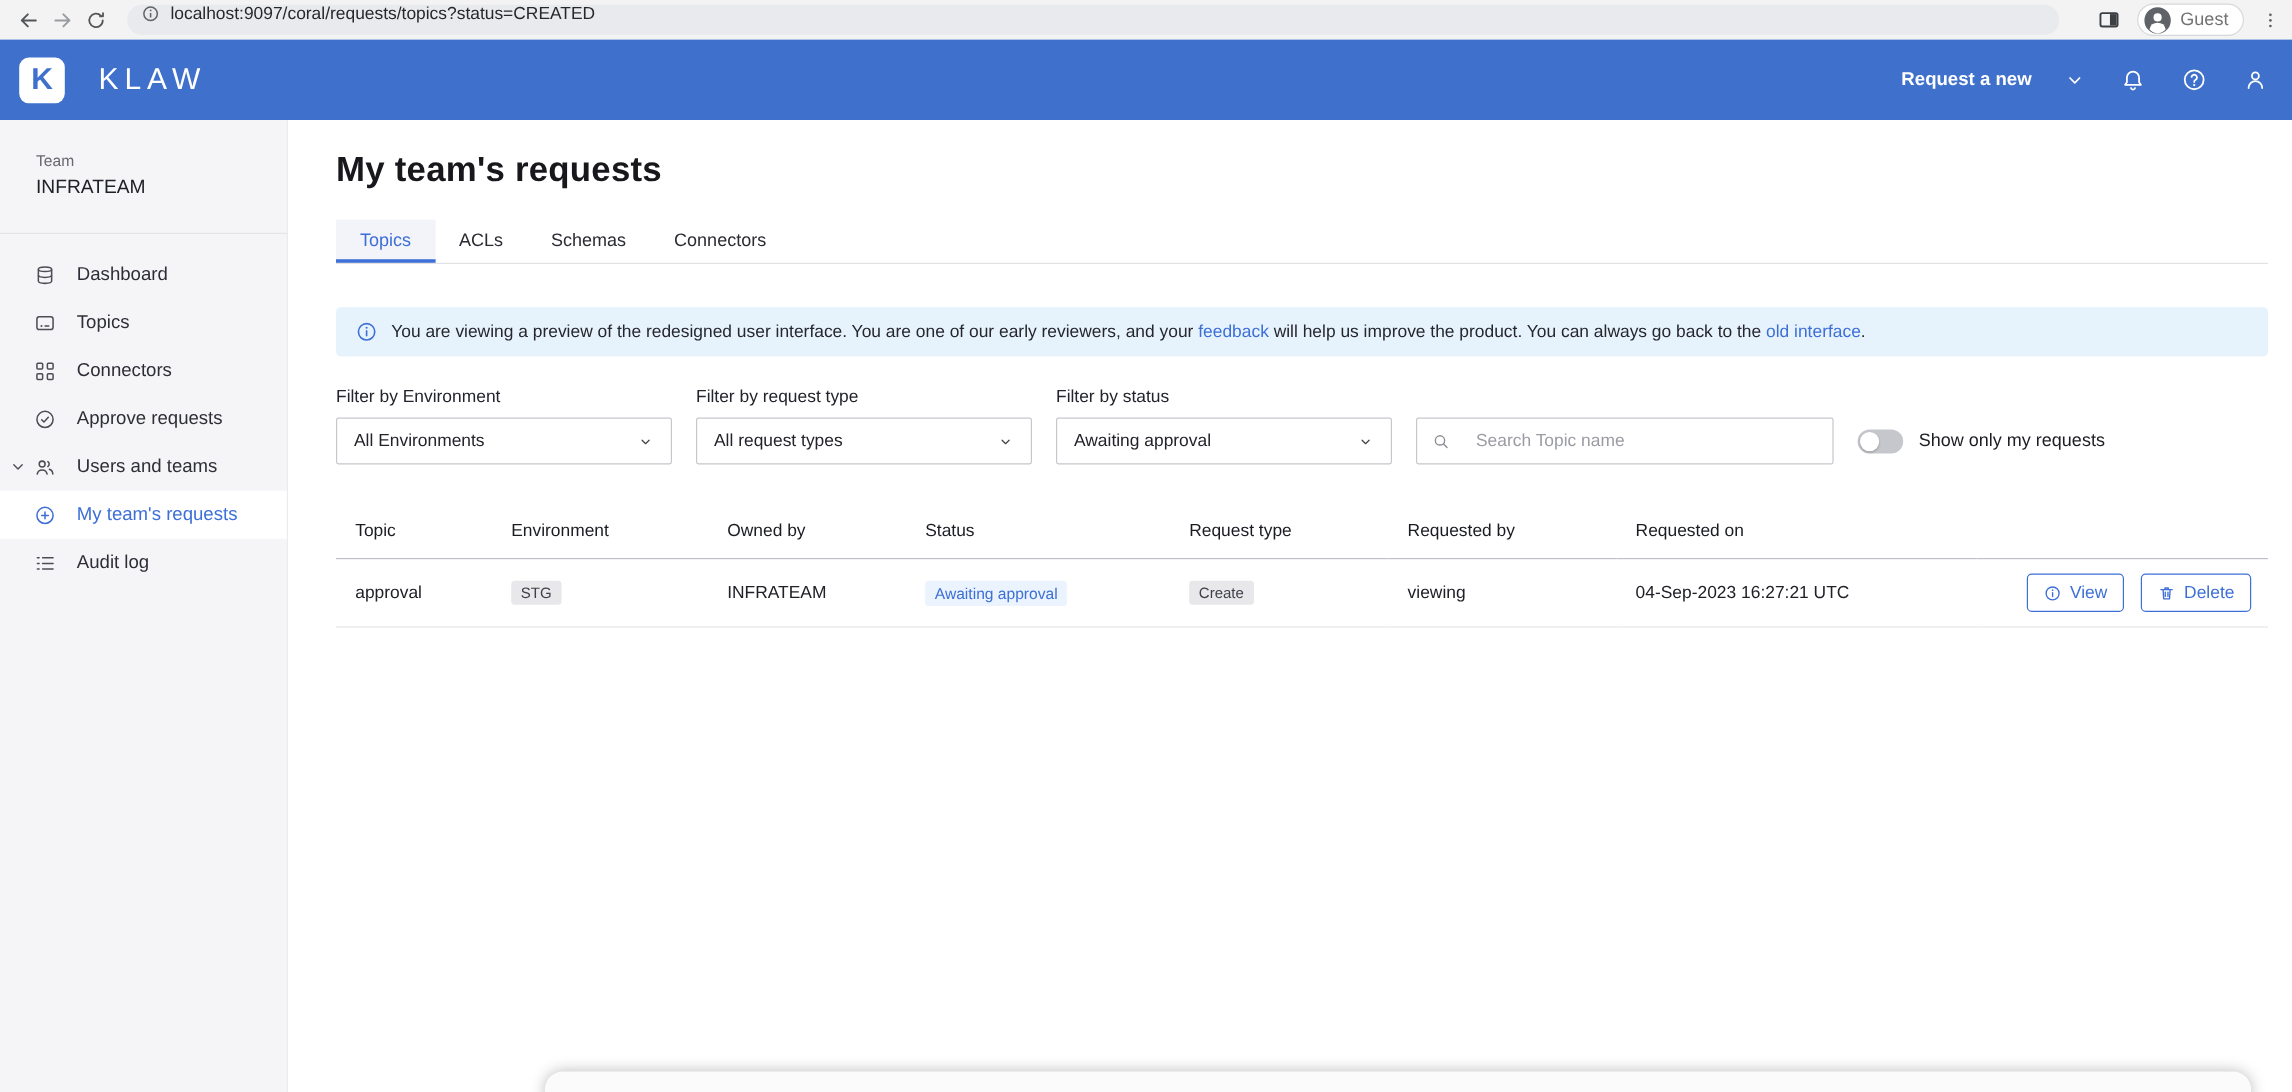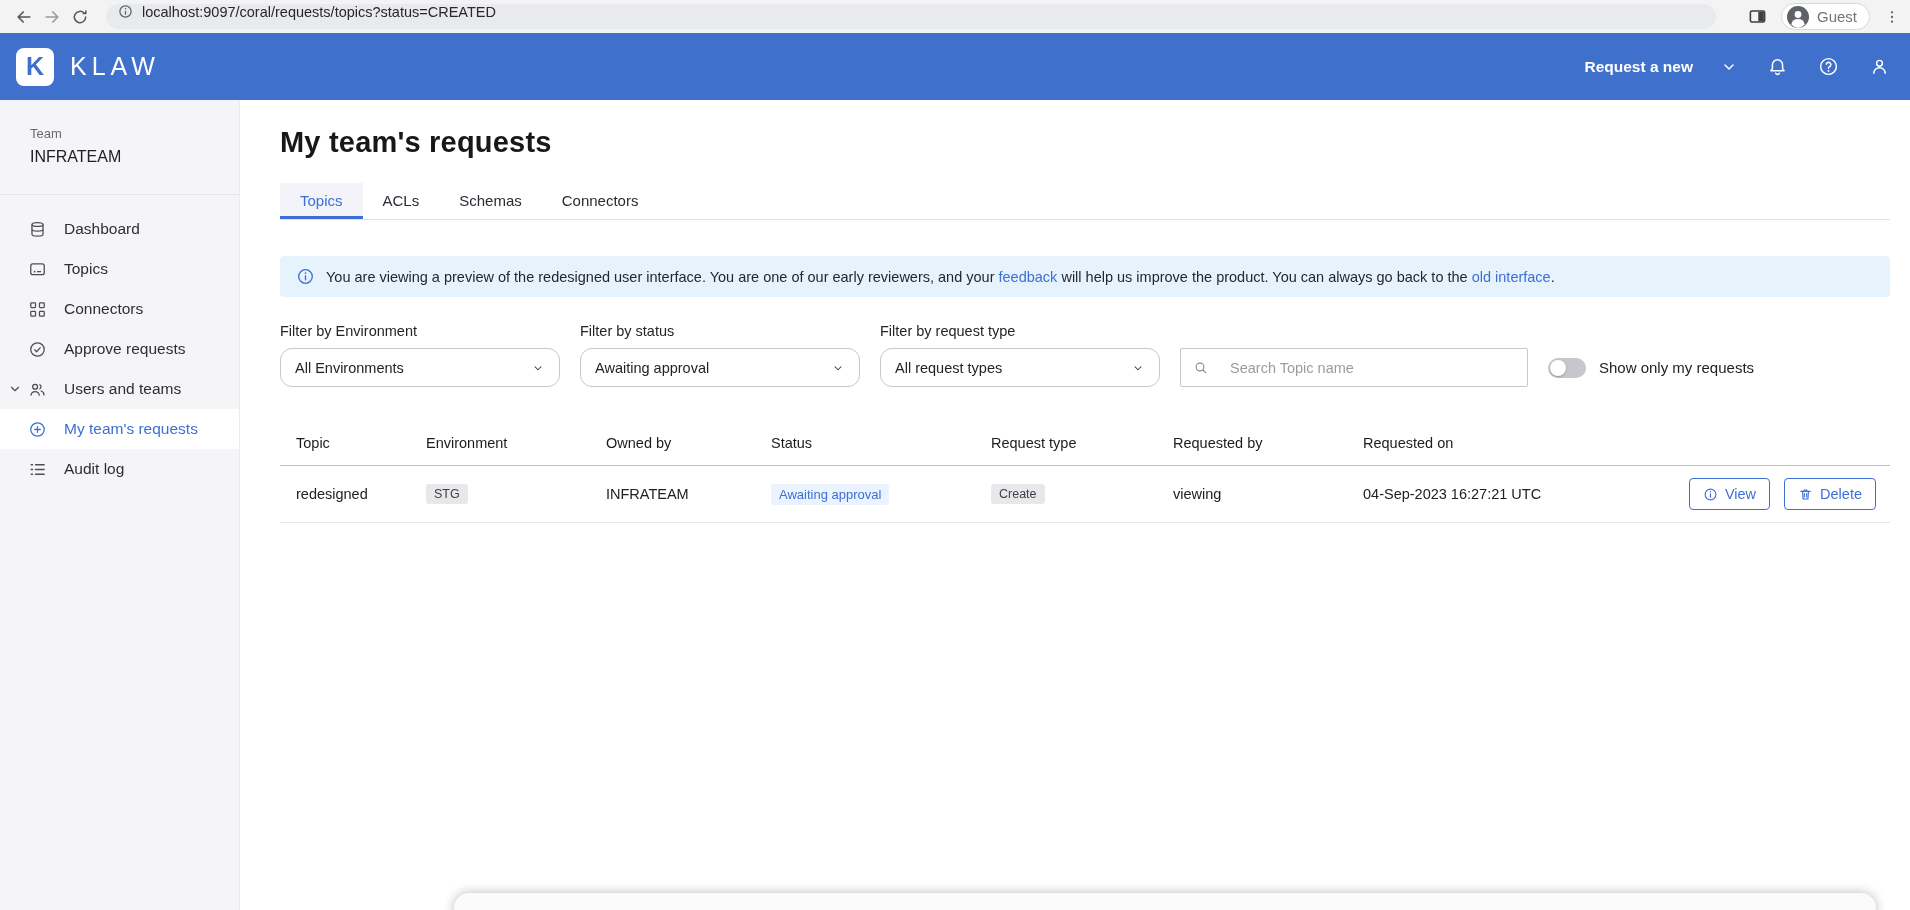--- a/index.html
+++ b/index.html
@@ -19,7 +19,7 @@
   .app-header { height:67px; background:#3e70cc; display:flex; align-items:center; padding:0 20px 0 16px; }
   .logo-box { width:38px; height:38px; background:#fff; border-radius:8px; display:flex; align-items:center; justify-content:center; }
   .logo-box span { color:#3e70cc; font-size:25px; font-weight:bold; }
-  .brand-text { color:#fff; font-size:25px; letter-spacing:5px; font-weight:500; margin-left:16px; }
+  .brand-text { color:#fff; font-size:25px; letter-spacing:5px; font-weight:500; margin-left:28px; }
   .header-right { margin-left:auto; display:flex; align-items:center; gap:30px; }
   .request-new { display:flex; align-items:center; gap:28px; color:#fff; font-size:15.5px; font-weight:bold; cursor:pointer; }
   .hicon { cursor:pointer; }

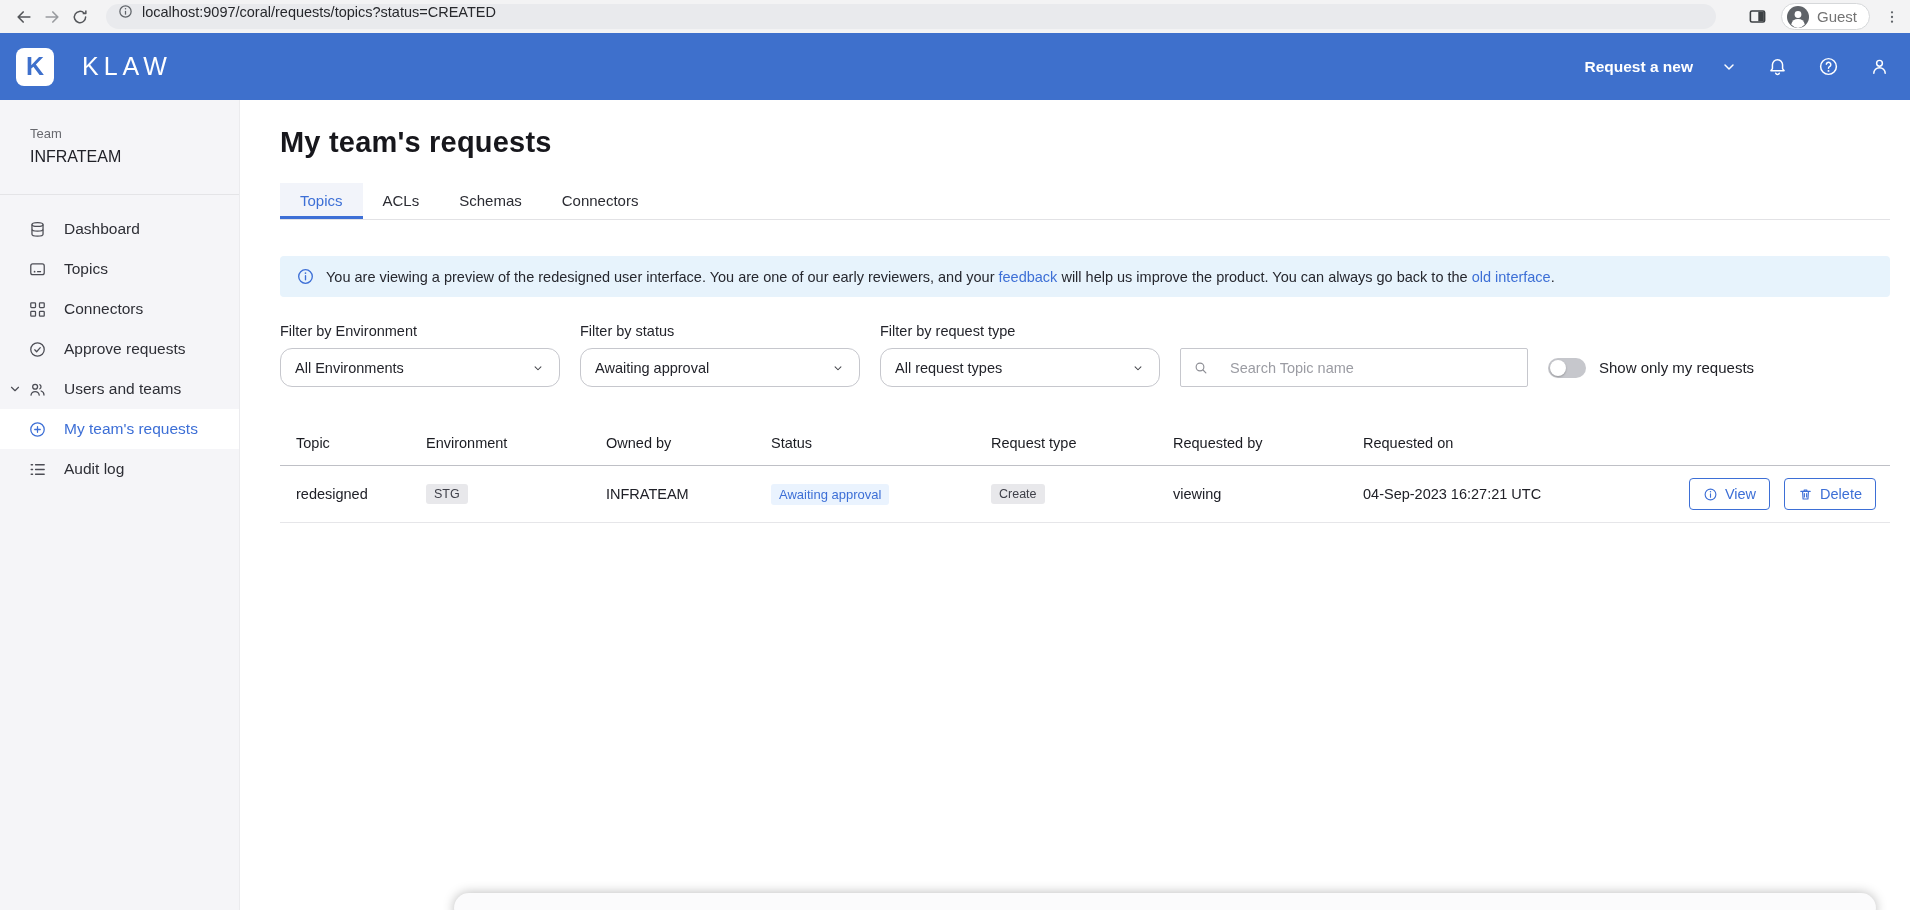--- a/index.html
+++ b/index.html
@@ -264,18 +264,18 @@
         </div>
       </div>
       <div class="filter-group">
-        <div class="filter-label">Filter by status</div>
+        <div class="filter-label">Filter by request type</div>
         <div class="select">
-          <span>Awaiting approval</span>
+          <span>All request types</span>
           <svg class="chev" width="14" height="14" viewBox="0 0 24 24">
               <path d="M7 10l5 5 5-5" fill="none" stroke="currentColor" stroke-width="1.8" stroke-linecap="round" stroke-linejoin="round"></path>
             </svg>
         </div>
       </div>
       <div class="filter-group">
-        <div class="filter-label">Filter by request type</div>
+        <div class="filter-label">Filter by status</div>
         <div class="select">
-          <span>All request types</span>
+          <span>Awaiting approval</span>
           <svg class="chev" width="14" height="14" viewBox="0 0 24 24">
               <path d="M7 10l5 5 5-5" fill="none" stroke="currentColor" stroke-width="1.8" stroke-linecap="round" stroke-linejoin="round"></path>
             </svg>

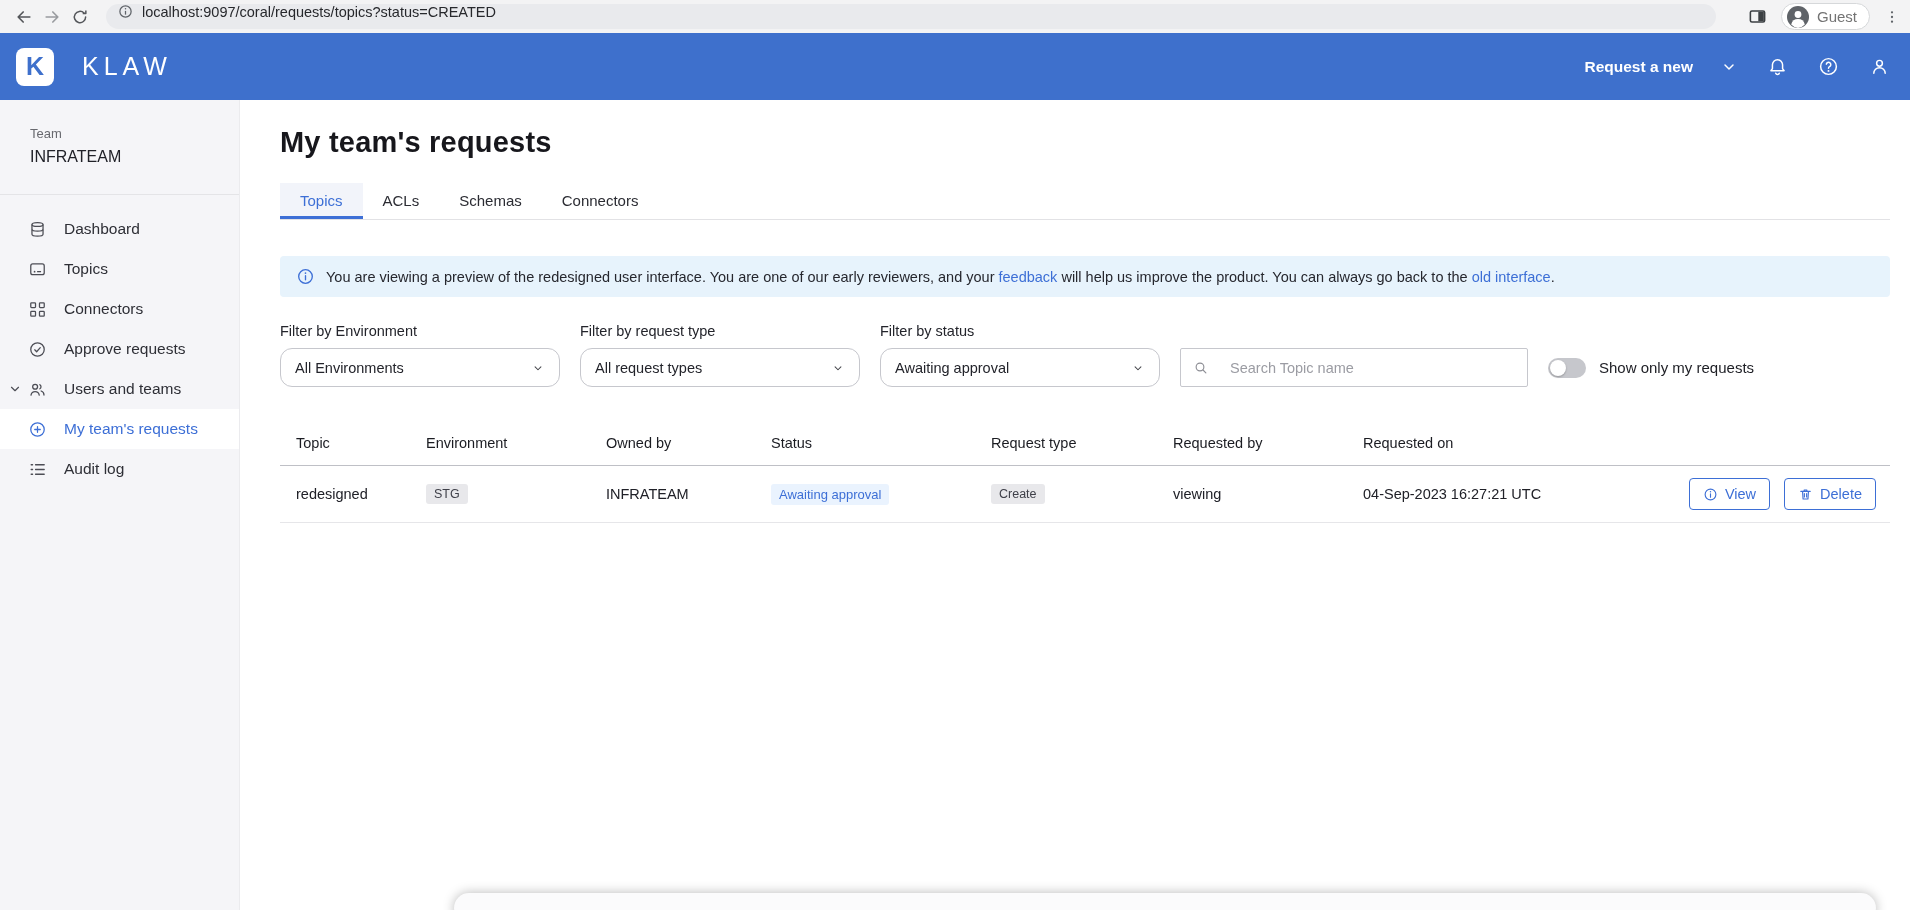--- a/index.html
+++ b/index.html
@@ -53,7 +53,7 @@
   .filters { margin-top:26px; display:flex; align-items:flex-end; }
   .filter-group { width:280px; margin-right:20px; }
   .filter-label { font-size:14.5px; color:#23242b; margin-bottom:9px; }
-  .select { height:39px; border:1px solid #c6c7cd; border-radius:12px; background:#fff; display:flex; align-items:center; justify-content:space-between; padding:0 14px; font-size:14.5px; color:#23242b; cursor:pointer; }
+  .select { height:39px; border:1px solid #c6c7cd; border-radius:2px; background:#fff; display:flex; align-items:center; justify-content:space-between; padding:0 14px; font-size:14.5px; color:#23242b; cursor:pointer; }
   .select .chev { color:#45464c; }
   .searchbox { width:348px; height:39px; border:1px solid #c6c7cd; border-radius:2px; background:#fff; display:flex; align-items:center; gap:21px; padding:0 12px; margin-right:20px; }
   .searchbox input { border:none; outline:none; flex:1; font-size:14.5px; font-family:inherit; color:#23242b; background:transparent; }

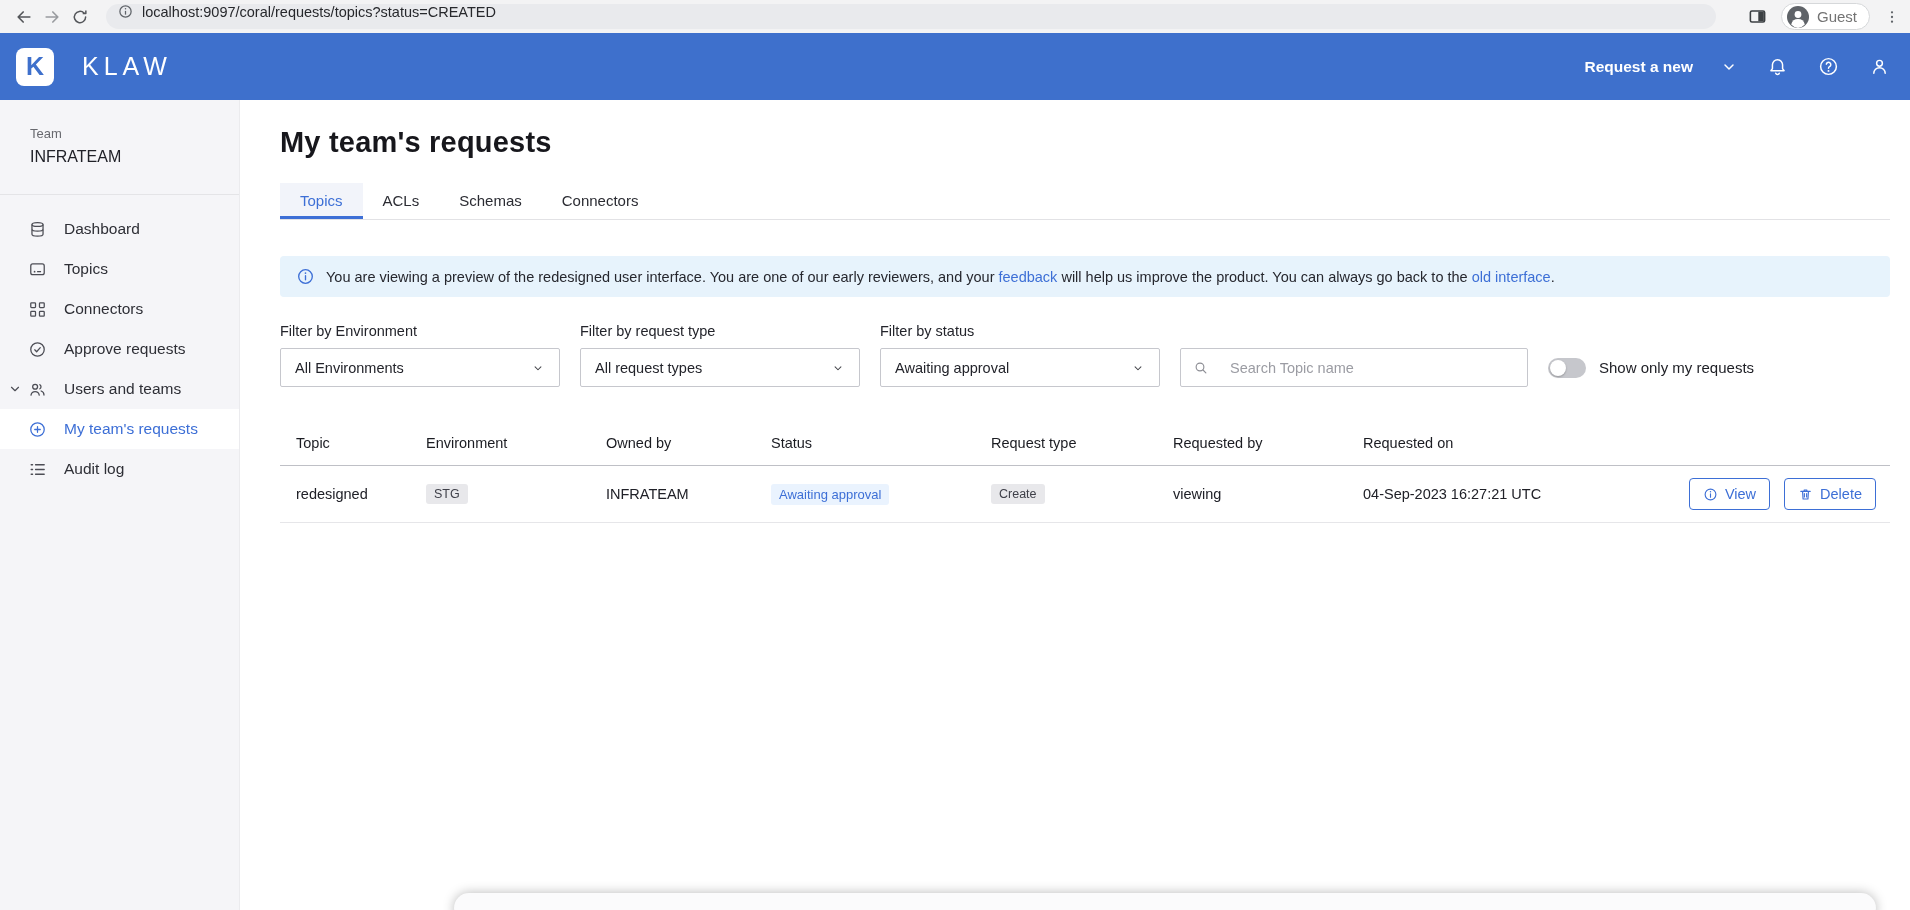--- a/index.html
+++ b/index.html
@@ -321,7 +321,7 @@
       </thead>
       <tbody>
         <tr>
-          <td>redesigned</td>
+          <td>approval</td>
           <td><span class="chip">STG</span></td>
           <td>INFRATEAM</td>
           <td><span class="status-chip">Awaiting approval</span></td>

